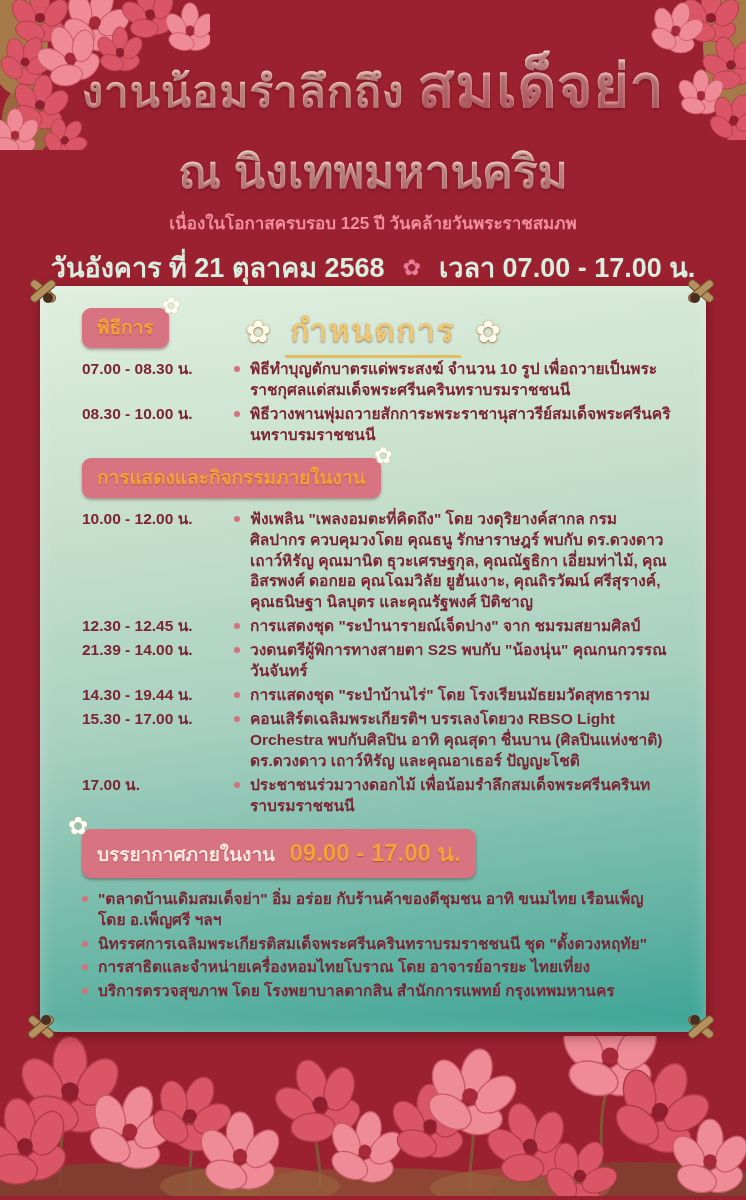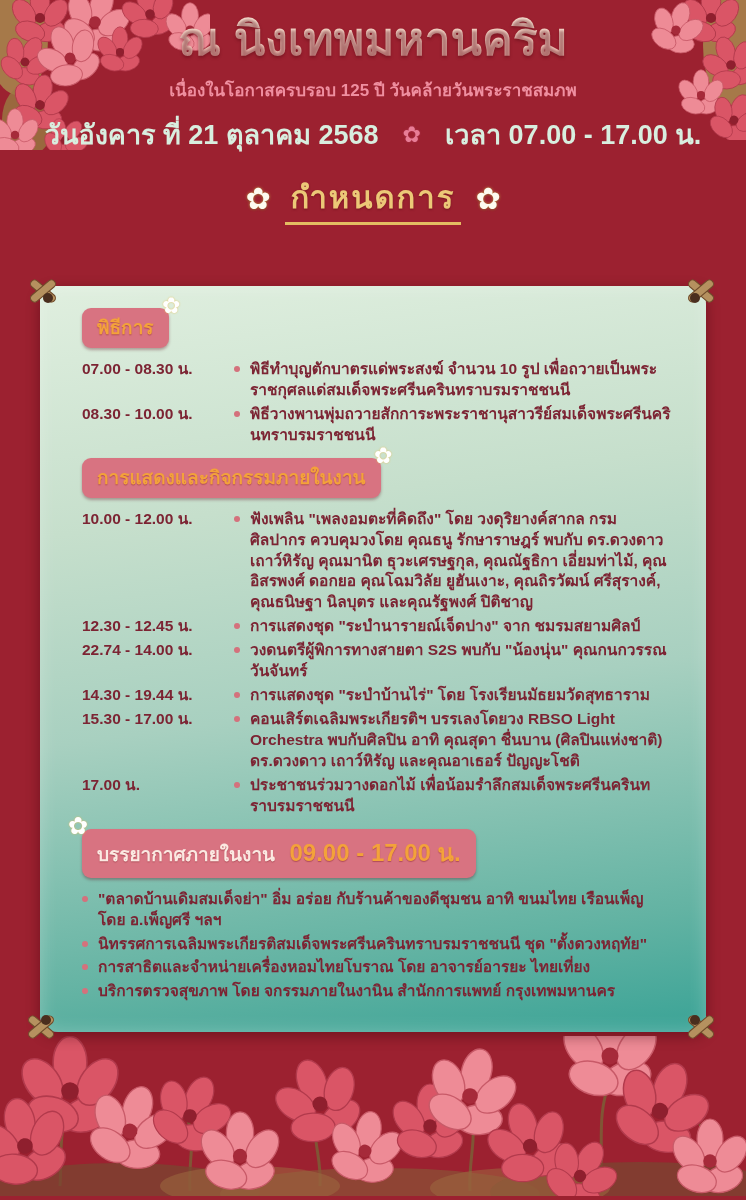--- a/index.html
+++ b/index.html
@@ -122,6 +122,7 @@
 </div>
 
 <div class="hdr">
+  <div class="title1"><span>งานน้อมรำลึกถึง </span><span class="emph">สมเด็จย่า</span></div>
   <div class="title2">ณ นิงเทพมหานคริม</div>
   <div class="occasion">เนื่องในโอกาสครบรอบ 125 ปี วันคล้ายวันพระราชสมภพ</div>
   <div class="dateline">

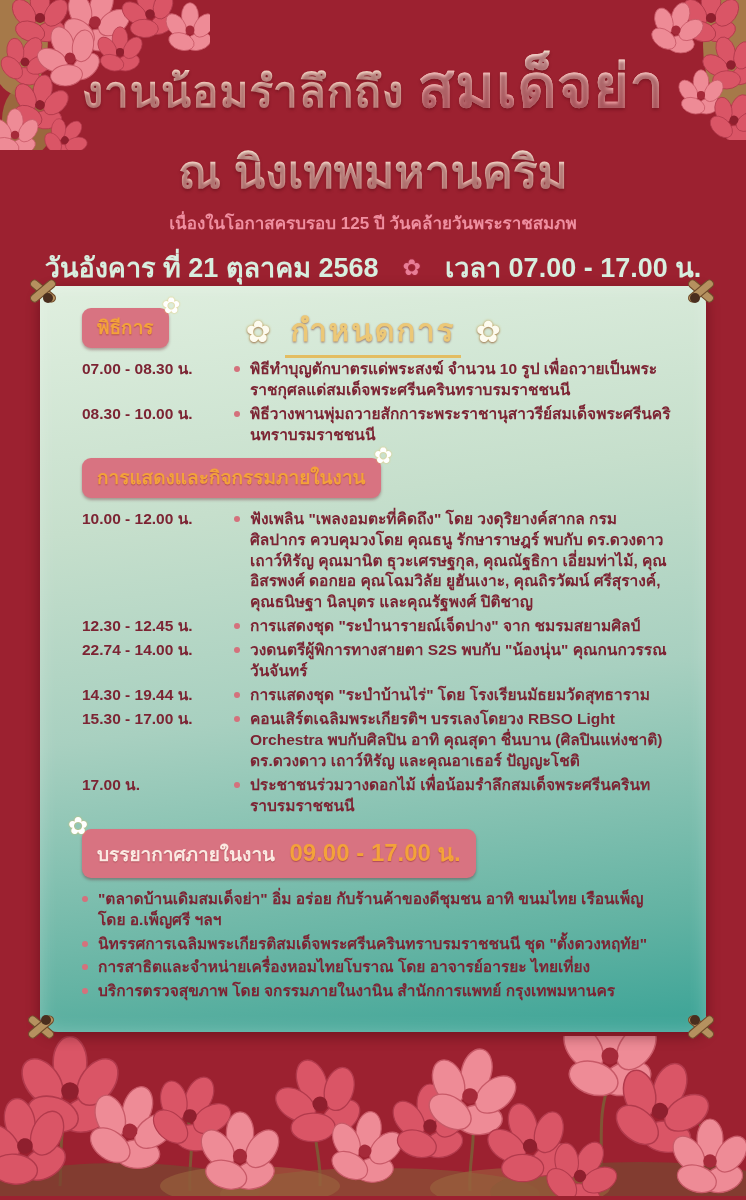--- a/index.html
+++ b/index.html
@@ -23,7 +23,7 @@
     text-shadow:0 2px 3px rgba(90,10,20,.45);}
   .occasion{margin-top:1px;font-size:17px;font-weight:bold;color:#ef8fa0;}
   .dateline{margin-top:10px;font-size:27px;font-weight:bold;color:#d8eedf;
-    display:flex;align-items:center;justify-content:center;gap:24px;}
+    display:flex;align-items:center;justify-content:center;gap:18px;}
   .blossom{color:#e87d96;font-size:22px;line-height:1;
     text-shadow:0 0 2px #b23a55;}
   .sched-wrap{margin-top:16px;display:flex;align-items:center;justify-content:center;gap:14px;}

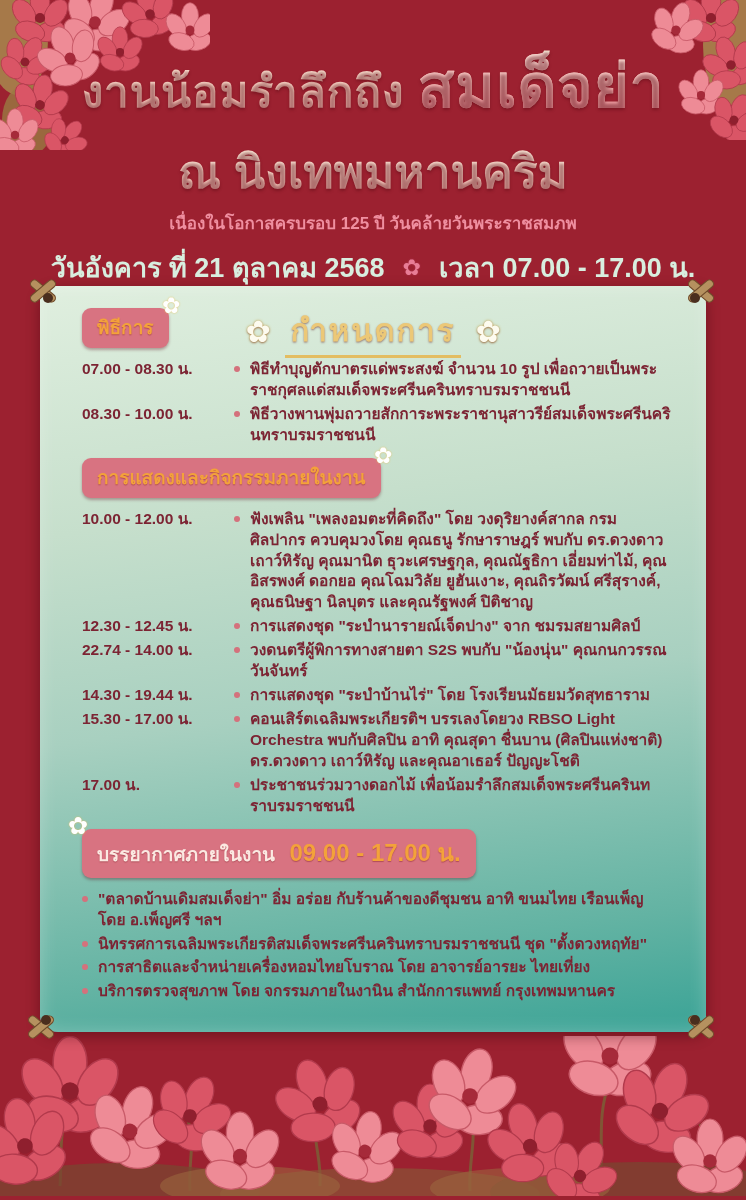--- a/index.html
+++ b/index.html
@@ -211,7 +211,7 @@
         <span class="txt">การแสดงชุด "ระบำนารายณ์เจ็ดปาง" จาก ชมรมสยามศิลป์</span>
       </div>
       <div class="row">
-        <span class="time">22.74 - 14.00 น.</span>
+        <span class="time">21.39 - 14.00 น.</span>
         <span class="dot"></span>
         <span class="txt">วงดนตรีผู้พิการทางสายตา S2S พบกับ "น้องนุ่น" คุณกนกวรรณ วันจันทร์</span>
       </div>

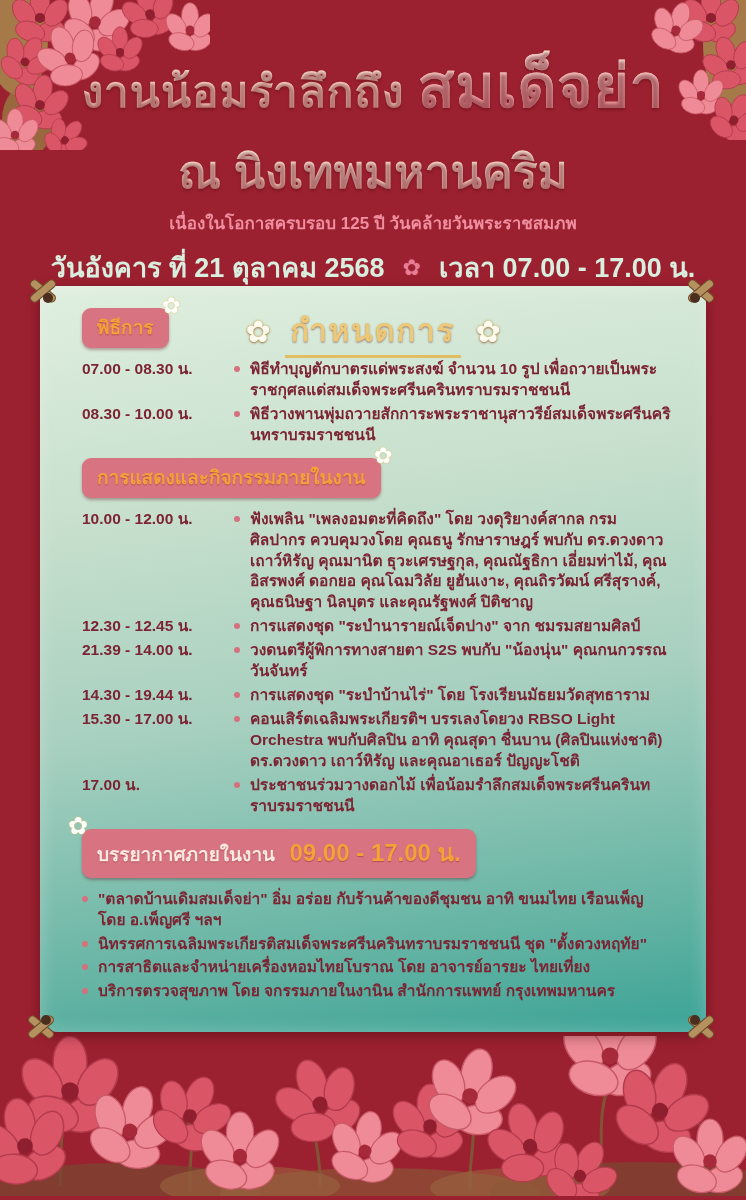--- a/index.html
+++ b/index.html
@@ -252,7 +252,7 @@
         </div>
       <div class="bul">
           <span class="dot"></span>
-          <span class="txt">บริการตรวจสุขภาพ โดย จกรรมภายในงานิน สำนักการแพทย์ กรุงเทพมหานคร</span>
+          <span class="txt">บริการตรวจสุขภาพ โดย โรงพยาบาลตากสิน สำนักการแพทย์ กรุงเทพมหานคร</span>
         </div>
       
       

